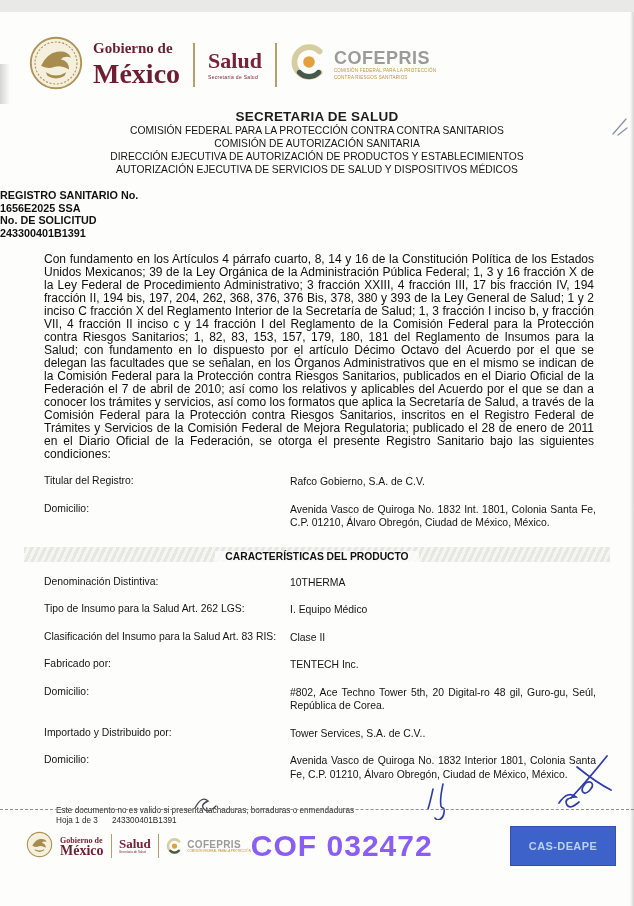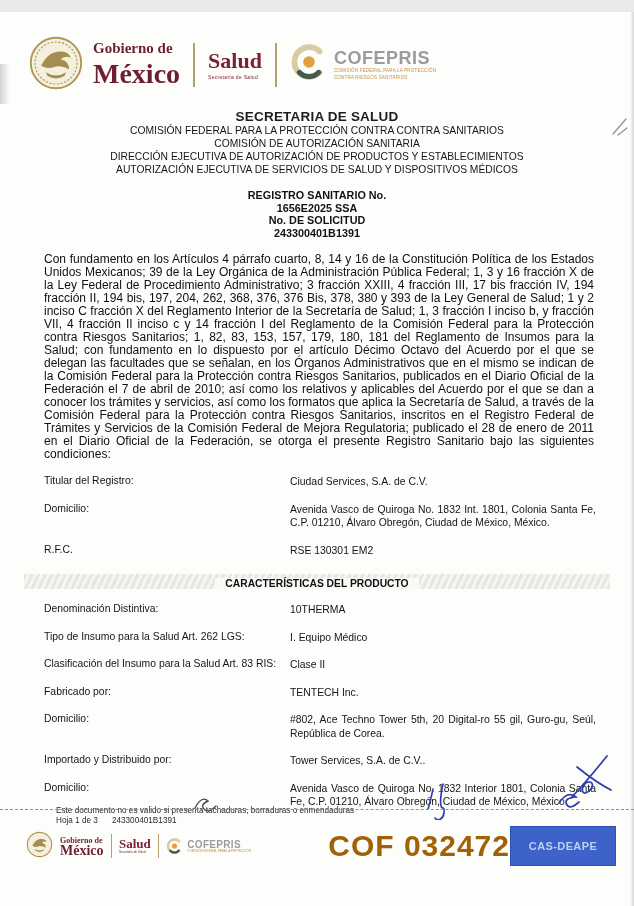--- a/index.html
+++ b/index.html
@@ -31,7 +31,7 @@
   .tb-main { font-size:13.5px; font-weight:700; letter-spacing:.2px; }
   .tb-line { font-size:10.3px; line-height:13px; color:#161616; }
 
-  .registro { text-align:center; margin-top:13px; font-weight:700; font-size:10.8px; line-height:12.5px; color:#121212; }
+  .registro { margin-top:13px; font-weight:700; font-size:10.8px; line-height:12.5px; color:#121212; }
 
   
   .legal { margin:14px 40px 0 44px; font-size:12px; line-height:13px; text-align:justify; color:#101010; }

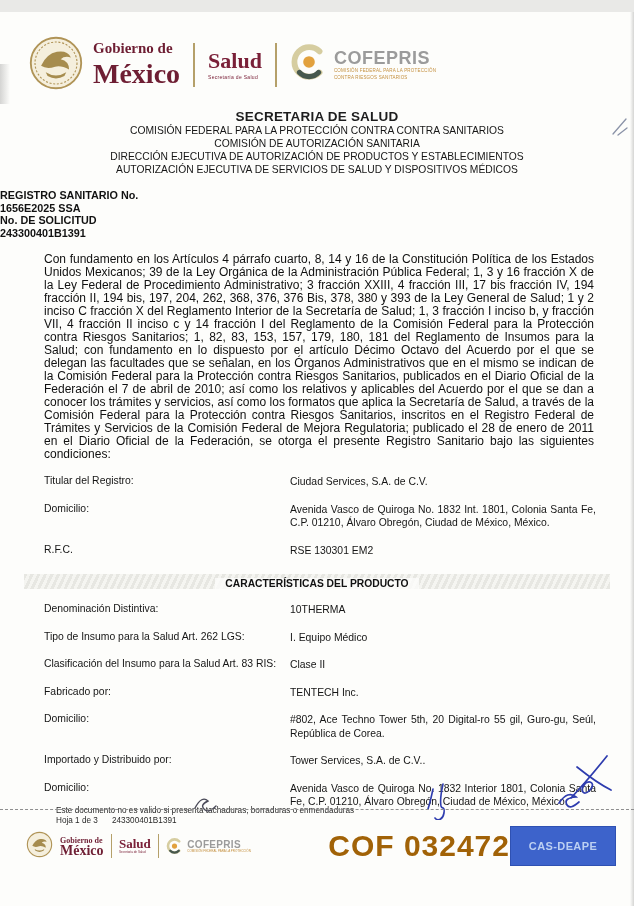--- a/index.html
+++ b/index.html
@@ -132,7 +132,7 @@
   <div class="fields">
     <div class="row">
       <div class="lab">Titular del Registro:</div>
-      <div class="val">Ciudad Services, S.A. de C.V.</div>
+      <div class="val">Rafco Gobierno, S.A. de C.V.</div>
     </div>
     <div class="row">
       <div class="lab">Domicilio:</div>

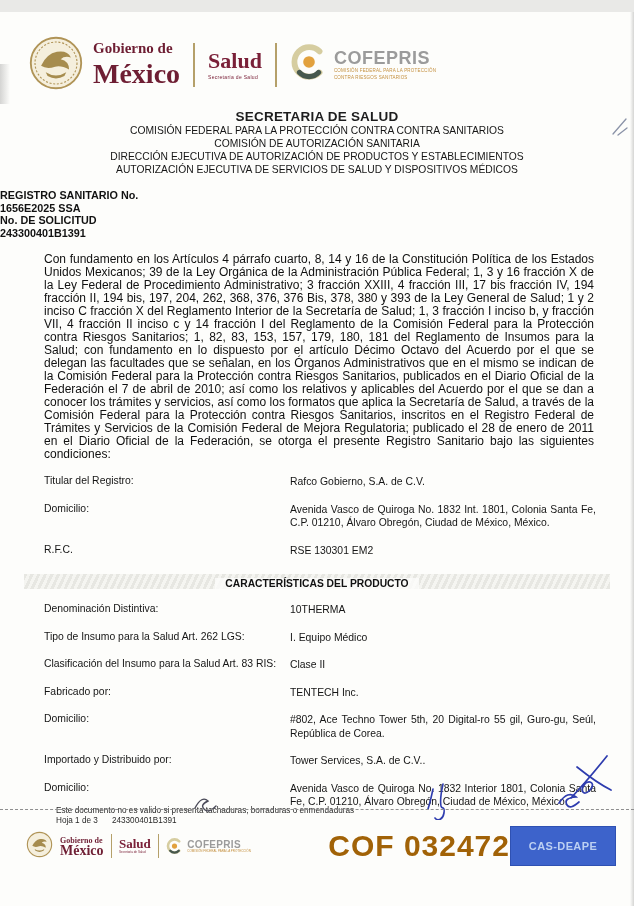--- a/index.html
+++ b/index.html
@@ -138,10 +138,6 @@
       <div class="lab">Domicilio:</div>
       <div class="val">Avenida Vasco de Quiroga No. 1832 Int. 1801, Colonia Santa Fe, C.P. 01210, Álvaro Obregón, Ciudad de México, México.</div>
     </div>
-    <div class="row">
-      <div class="lab">R.F.C.</div>
-      <div class="val">RSE 130301 EM2</div>
-    </div>
   </div>
 
   <div class="band">

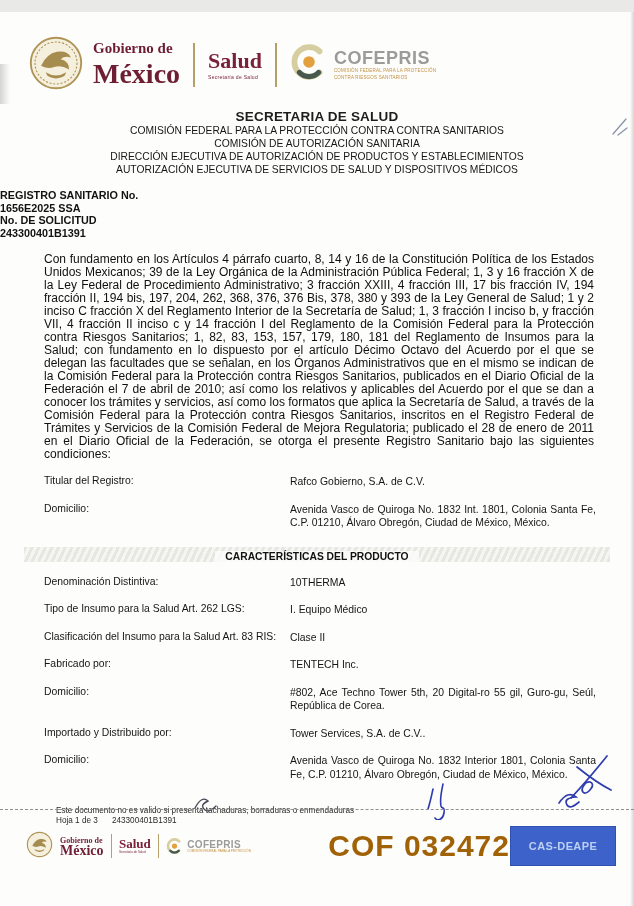--- a/index.html
+++ b/index.html
@@ -163,7 +163,7 @@
     </div>
     <div class="row">
       <div class="lab">Domicilio:</div>
-      <div class="val">#802, Ace Techno Tower 5th, 20 Digital-ro 55 gil, Guro-gu, Seúl, República de Corea.</div>
+      <div class="val">#802, Ace Techno Tower 5th, 20 Digital-ro 48 gil, Guro-gu, Seúl, República de Corea.</div>
     </div>
     <div class="row">
       <div class="lab">Importado y Distribuido  por:</div>

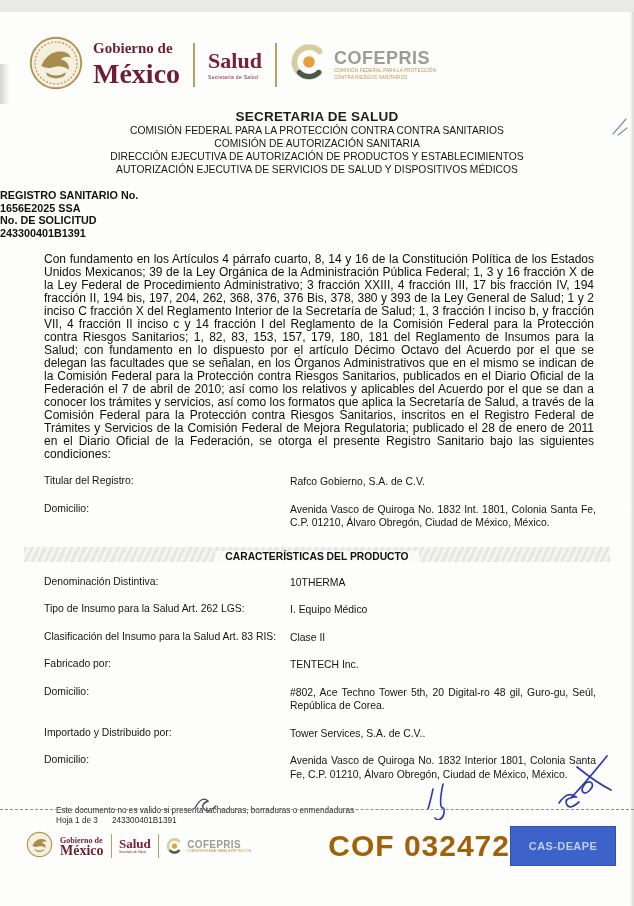--- a/index.html
+++ b/index.html
@@ -62,7 +62,7 @@
   .salud-sub-sm { font-size:3px; color:#7a2038; display:block; }
   .cof-title-sm { font-weight:700; font-size:10px; color:#9b9b9b; letter-spacing:.3px; display:block; }
   .cof-tag-sm { font-size:3px; color:#c48f3e; display:block; line-height:3.5px; }
-  .cof-number { flex:1; text-align:right; font-size:30px; font-weight:700; color:#a16207; letter-spacing:1px; }
+  .cof-number { flex:1; text-align:left; font-size:30px; font-weight:700; color:#8b5cf6; letter-spacing:1px; }
   .badge { background:#3d63cb; border:1px solid #2f51b2; color:#bcd0f2; font-size:11px; font-weight:700;
     width:104px; text-align:center; padding:13px 0; letter-spacing:.4px; }
 

